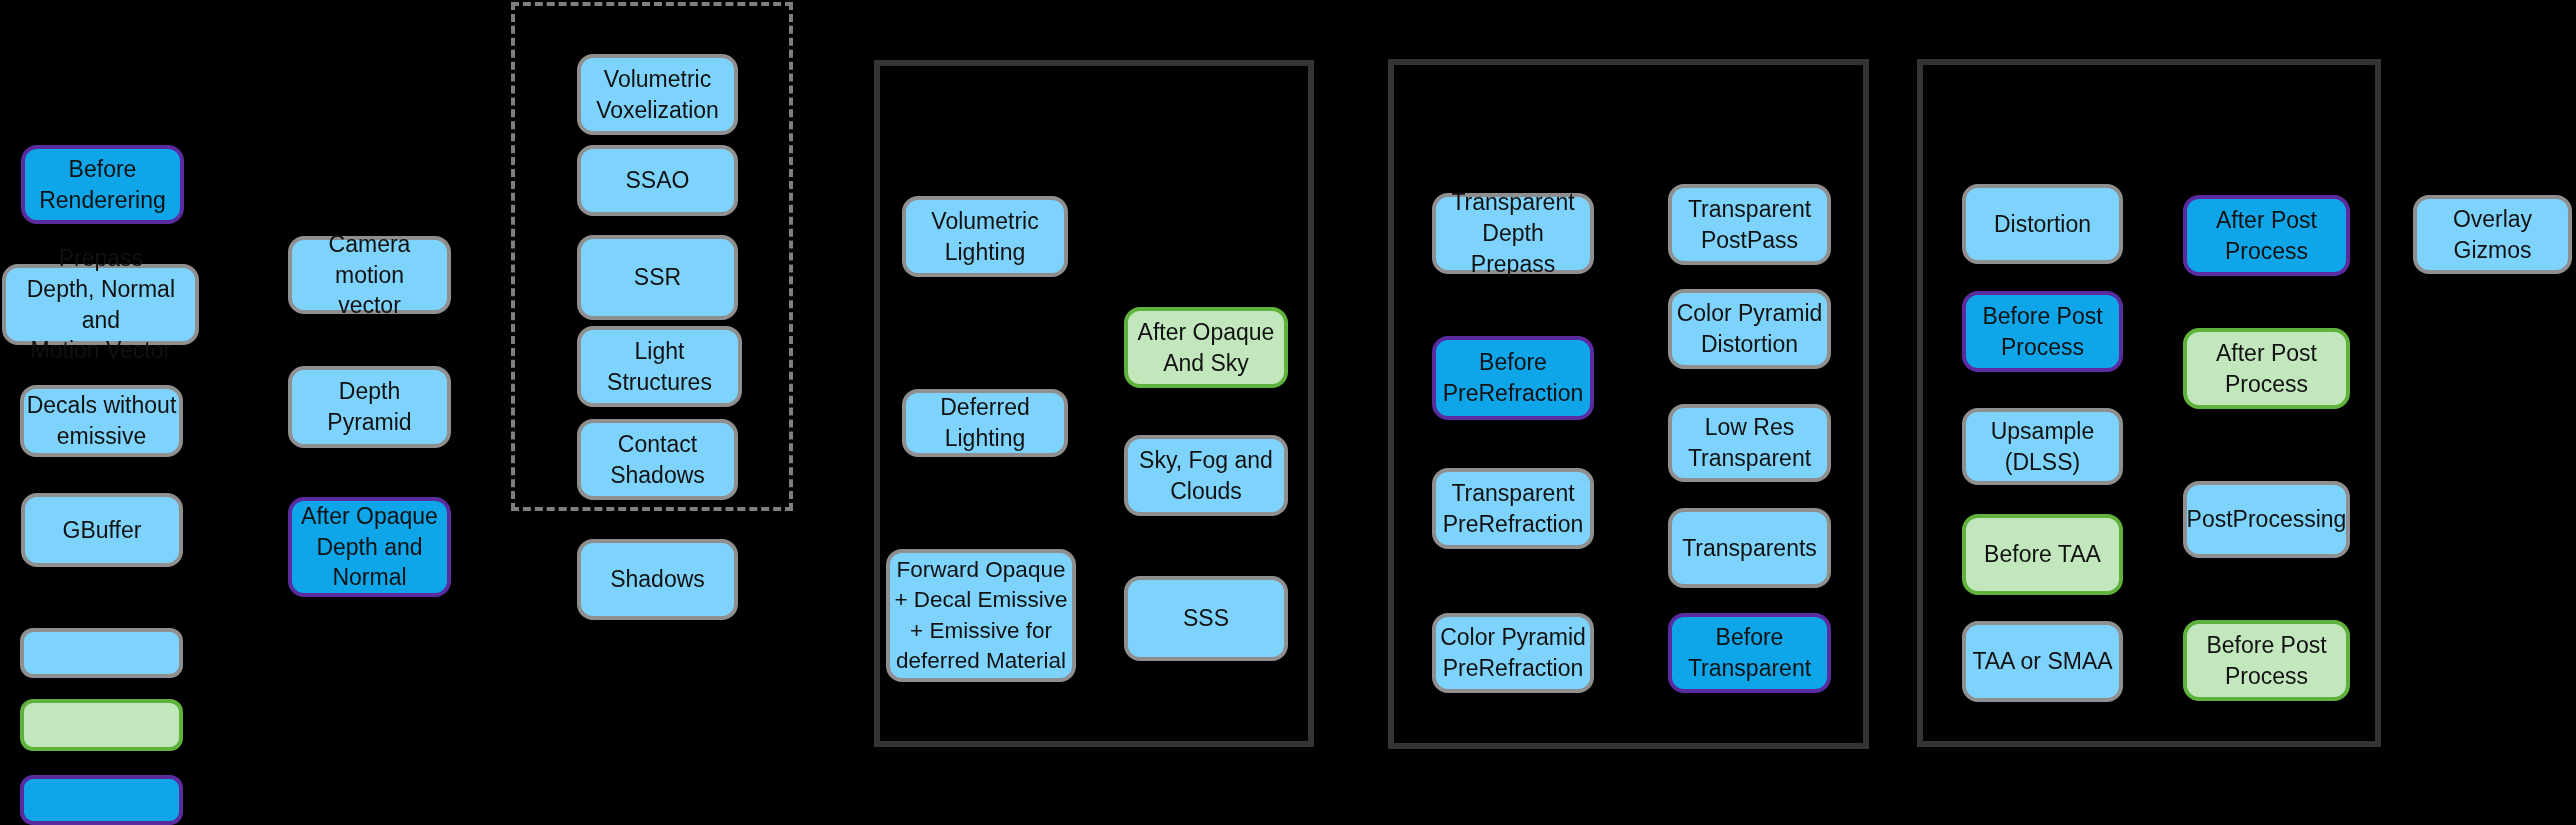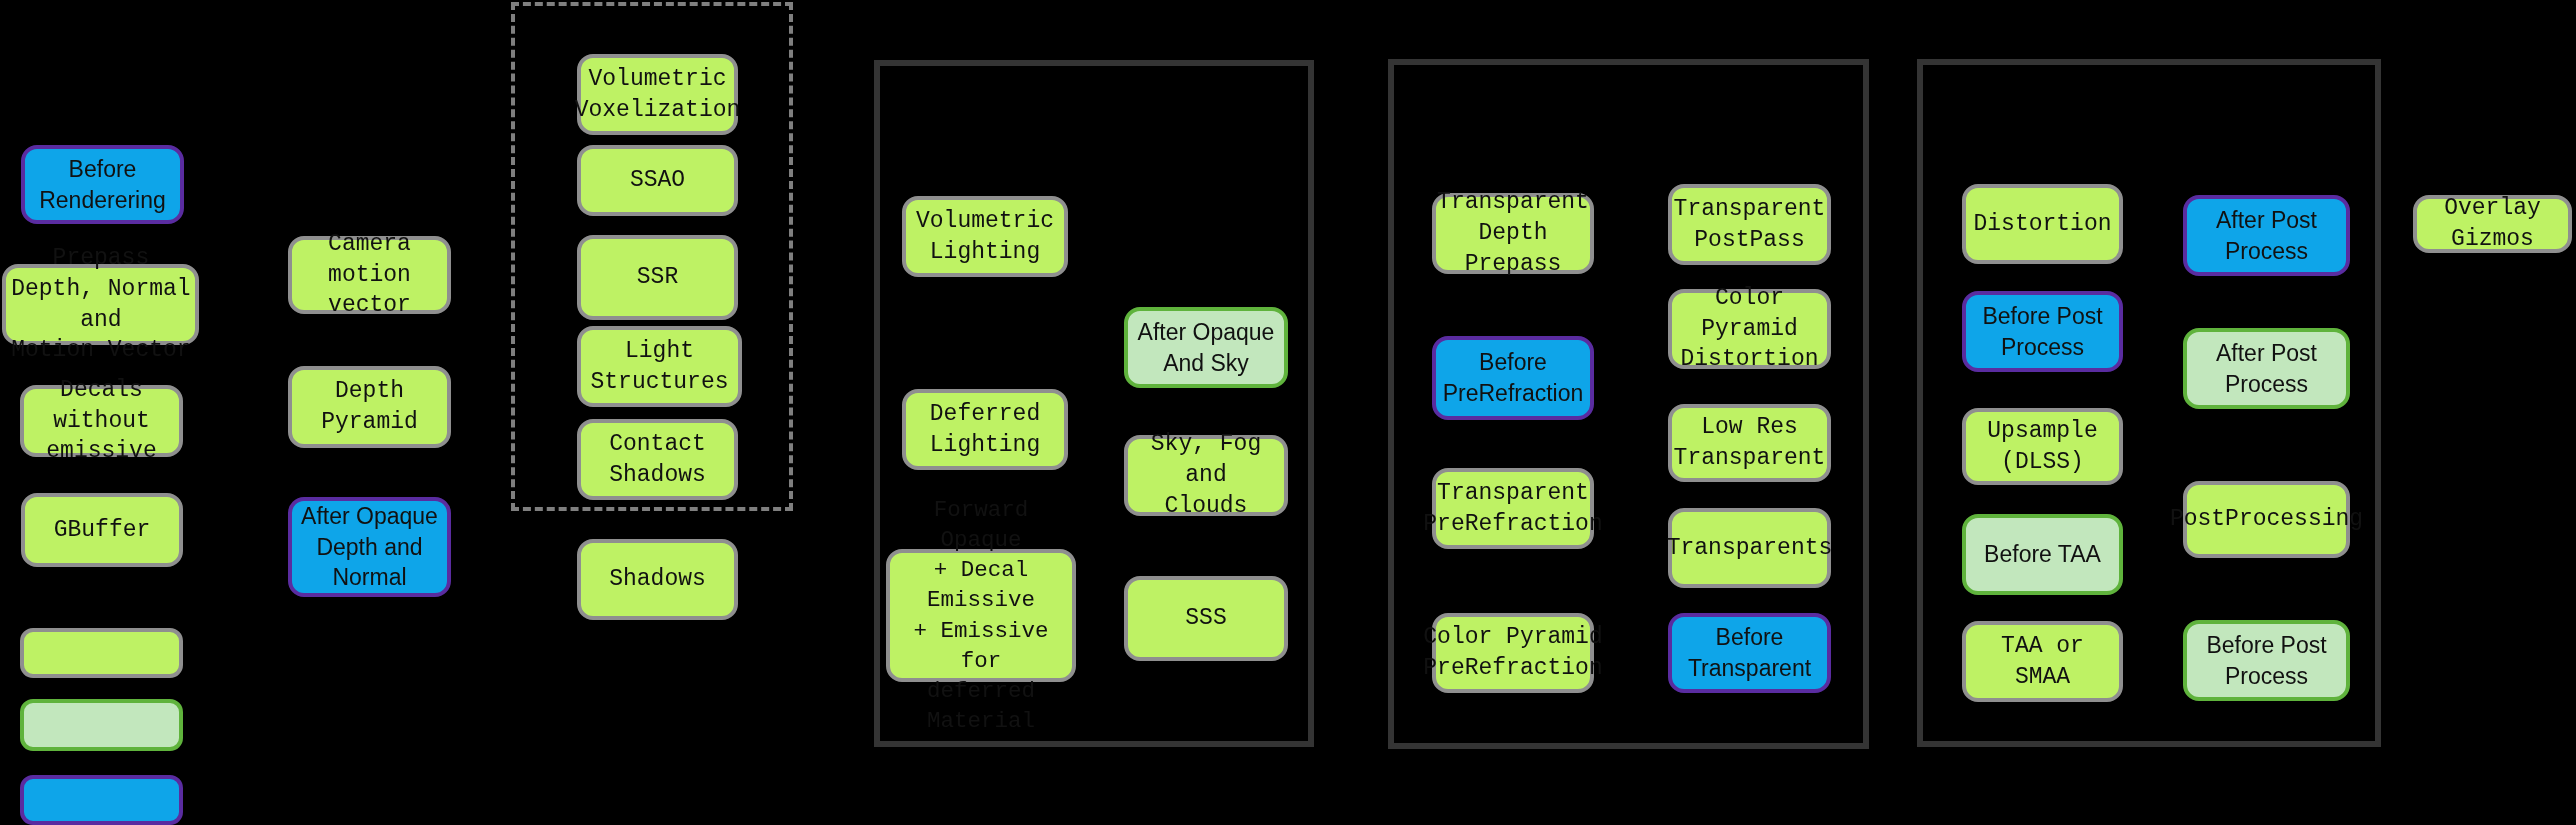--- a/index.html
+++ b/index.html
@@ -26,7 +26,7 @@
     white-space:pre-line;
     padding:1.6px;
   }
-  .node.gray{background:#bef264;border-color:#8f8f8f;font-family:Liberation Mono, monospace;}
+  .node.gray{background:#7dd3fc;border-color:#8f8f8f;}
   .node.purple{background:#0ea5e9;border-color:#5a2ca0;}
   .node.green{background:#c2e7bd;border-color:#5fb33c;}
   .swatch{border-radius:13px;}

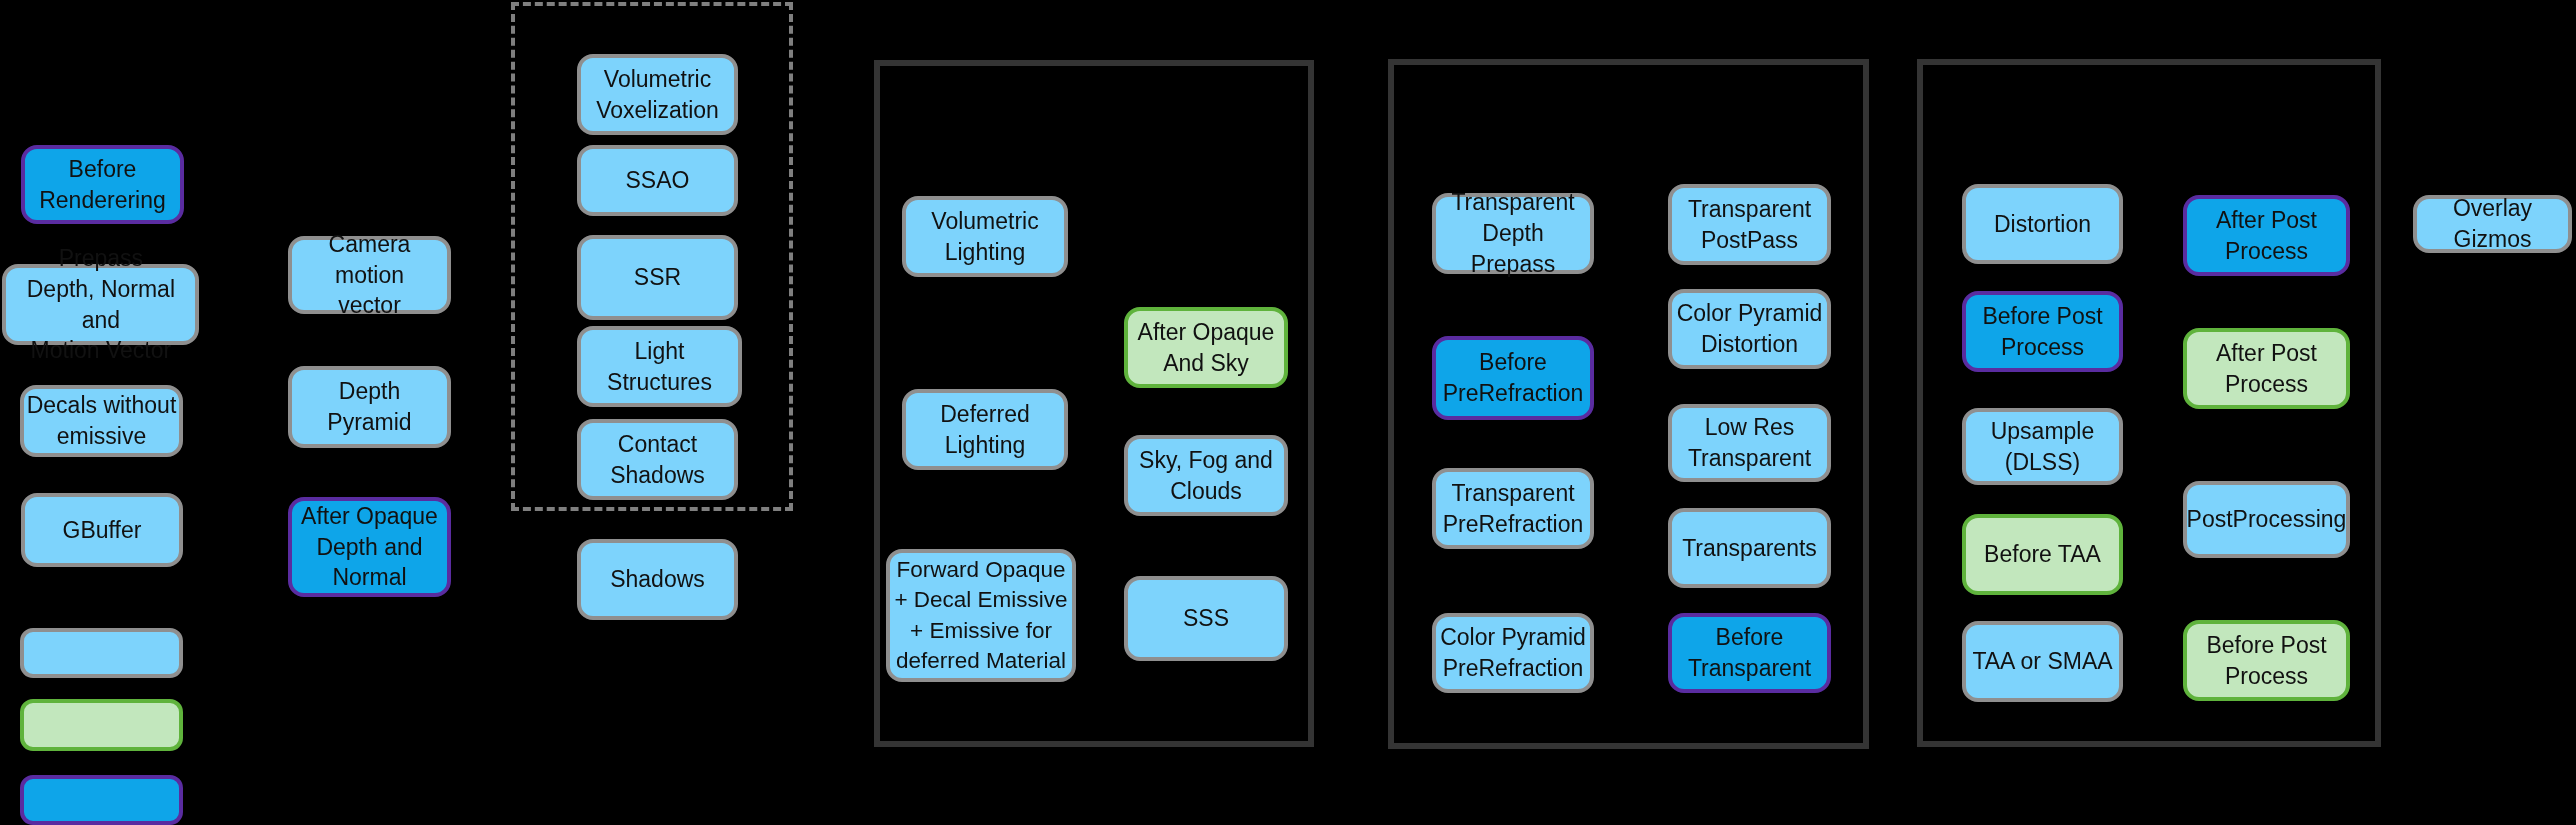--- a/index.html
+++ b/index.html
@@ -127,7 +127,7 @@
   <div class="node green" style="left:2183px;top:620px;width:167px;height:81px">Before Post
 Process</div>
 
-  <div class="node gray" style="left:2413px;top:195px;width:159px;height:58px">Overlay
+  <div class="node gray" style="left:2413px;top:195px;width:159px;height:79px">Overlay
 Gizmos</div>
 
 </div>

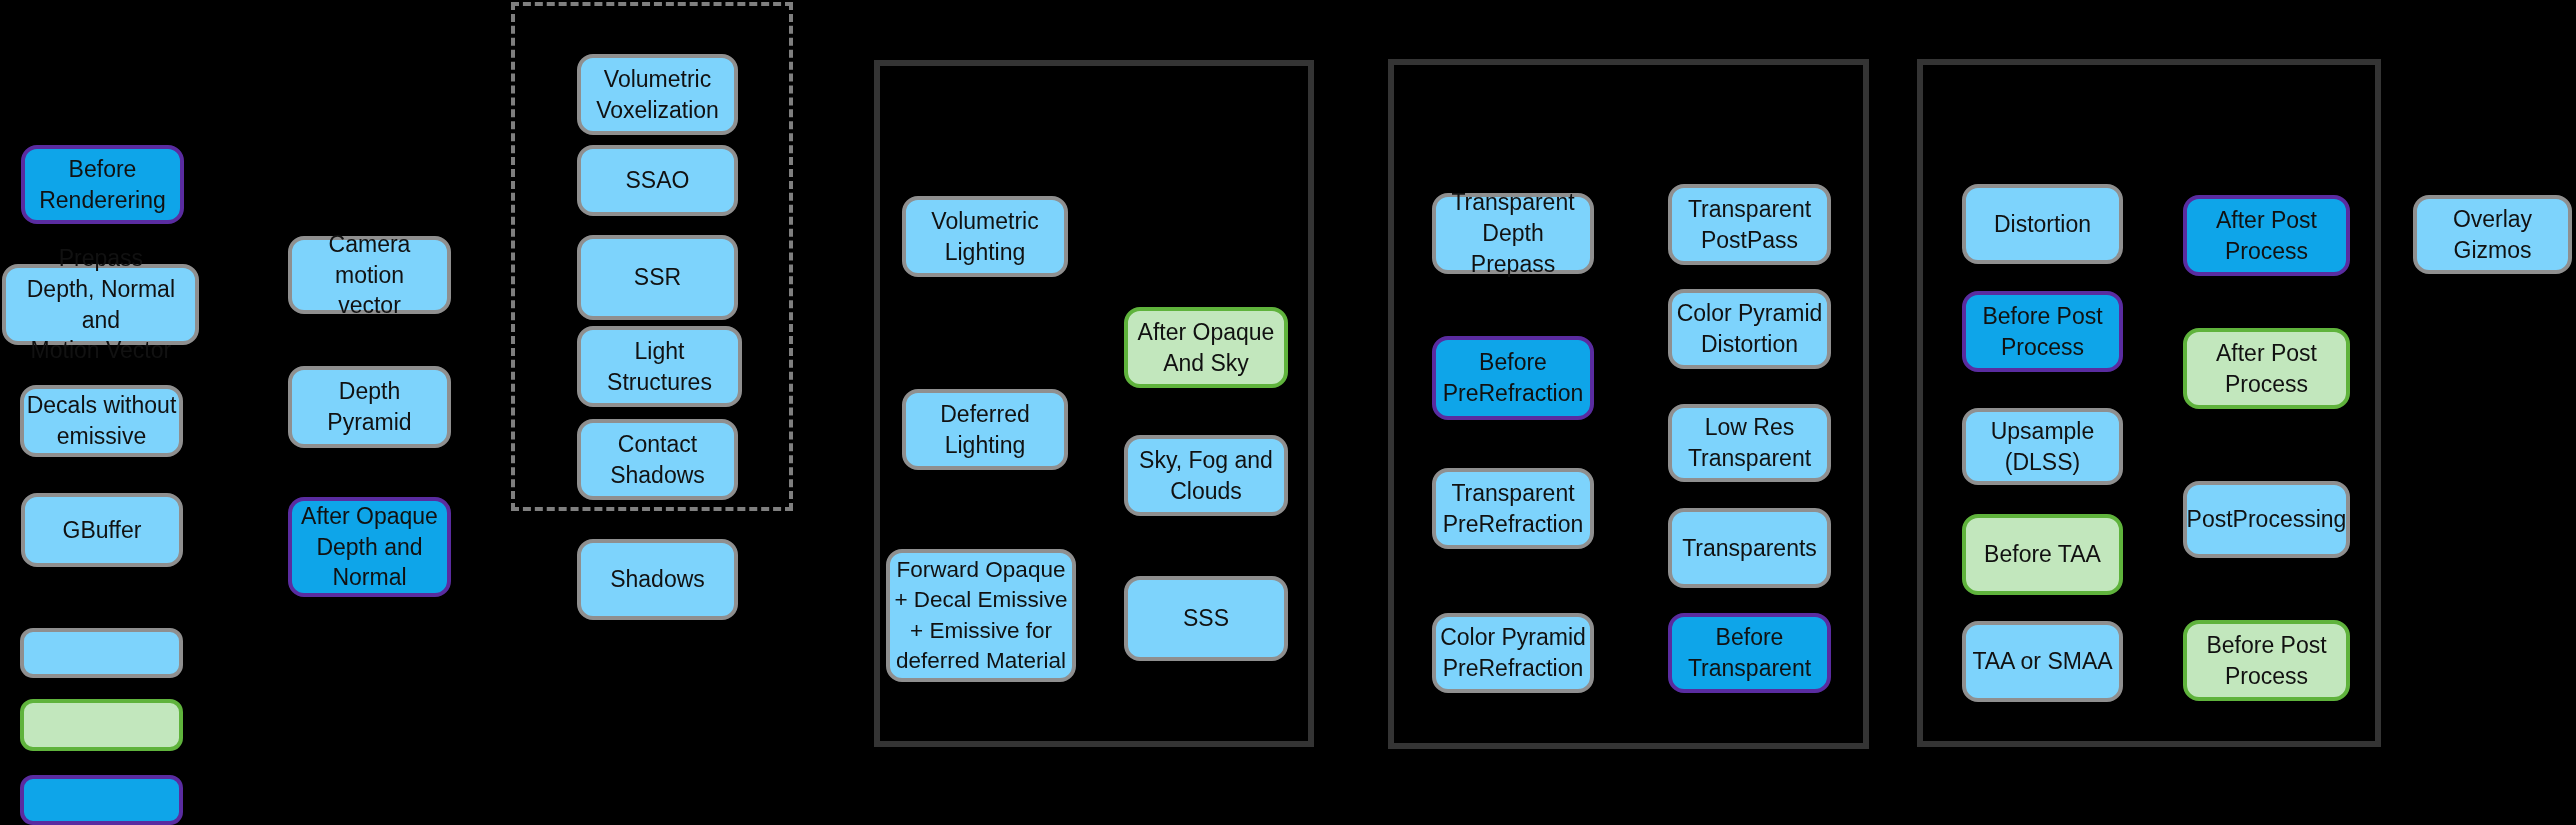--- a/index.html
+++ b/index.html
@@ -82,7 +82,7 @@
 
   <div class="node gray" style="left:902px;top:196px;width:166px;height:81px">Volumetric
 Lighting</div>
-  <div class="node gray" style="left:902px;top:389px;width:166px;height:81px">Deferred
+  <div class="node gray" style="left:902px;top:389px;width:166px;height:68px">Deferred
 Lighting</div>
   <div class="node gray" style="left:886px;top:549px;width:190px;height:133px;font-size:22.5px">Forward Opaque
 + Decal Emissive

